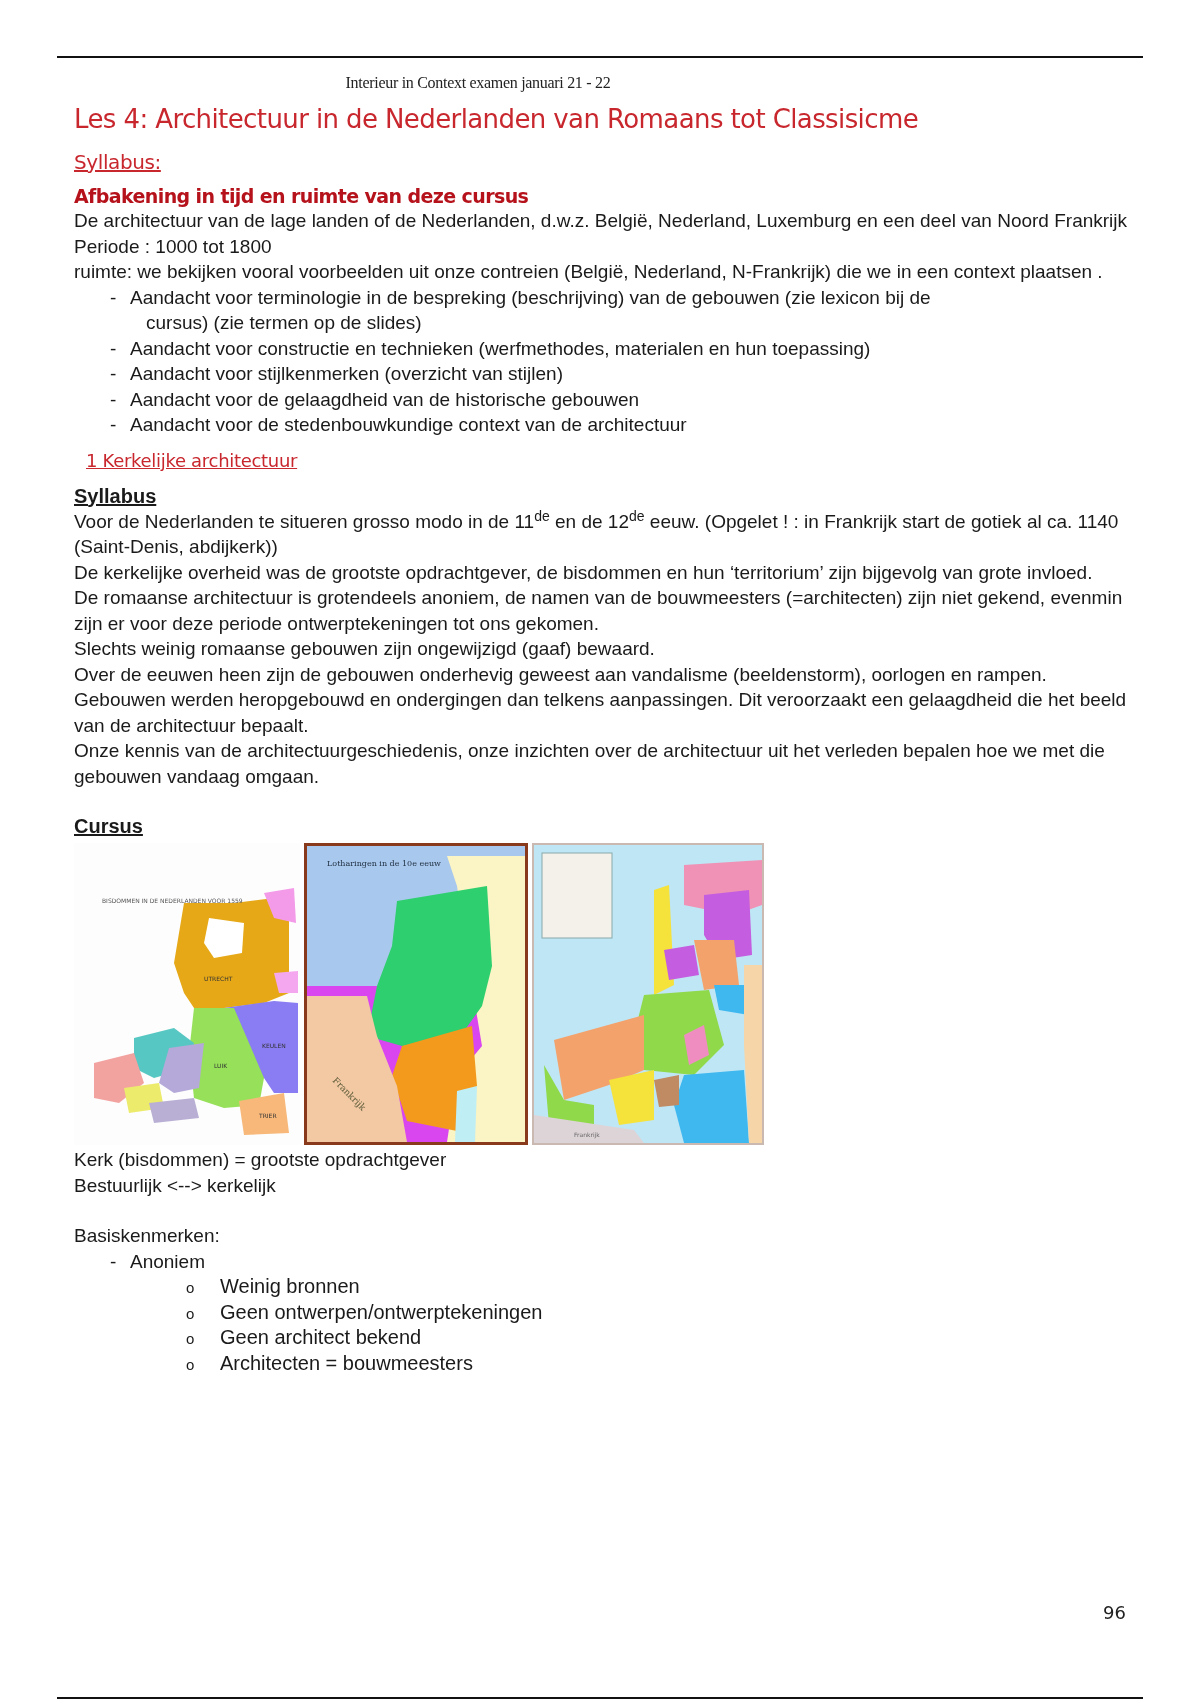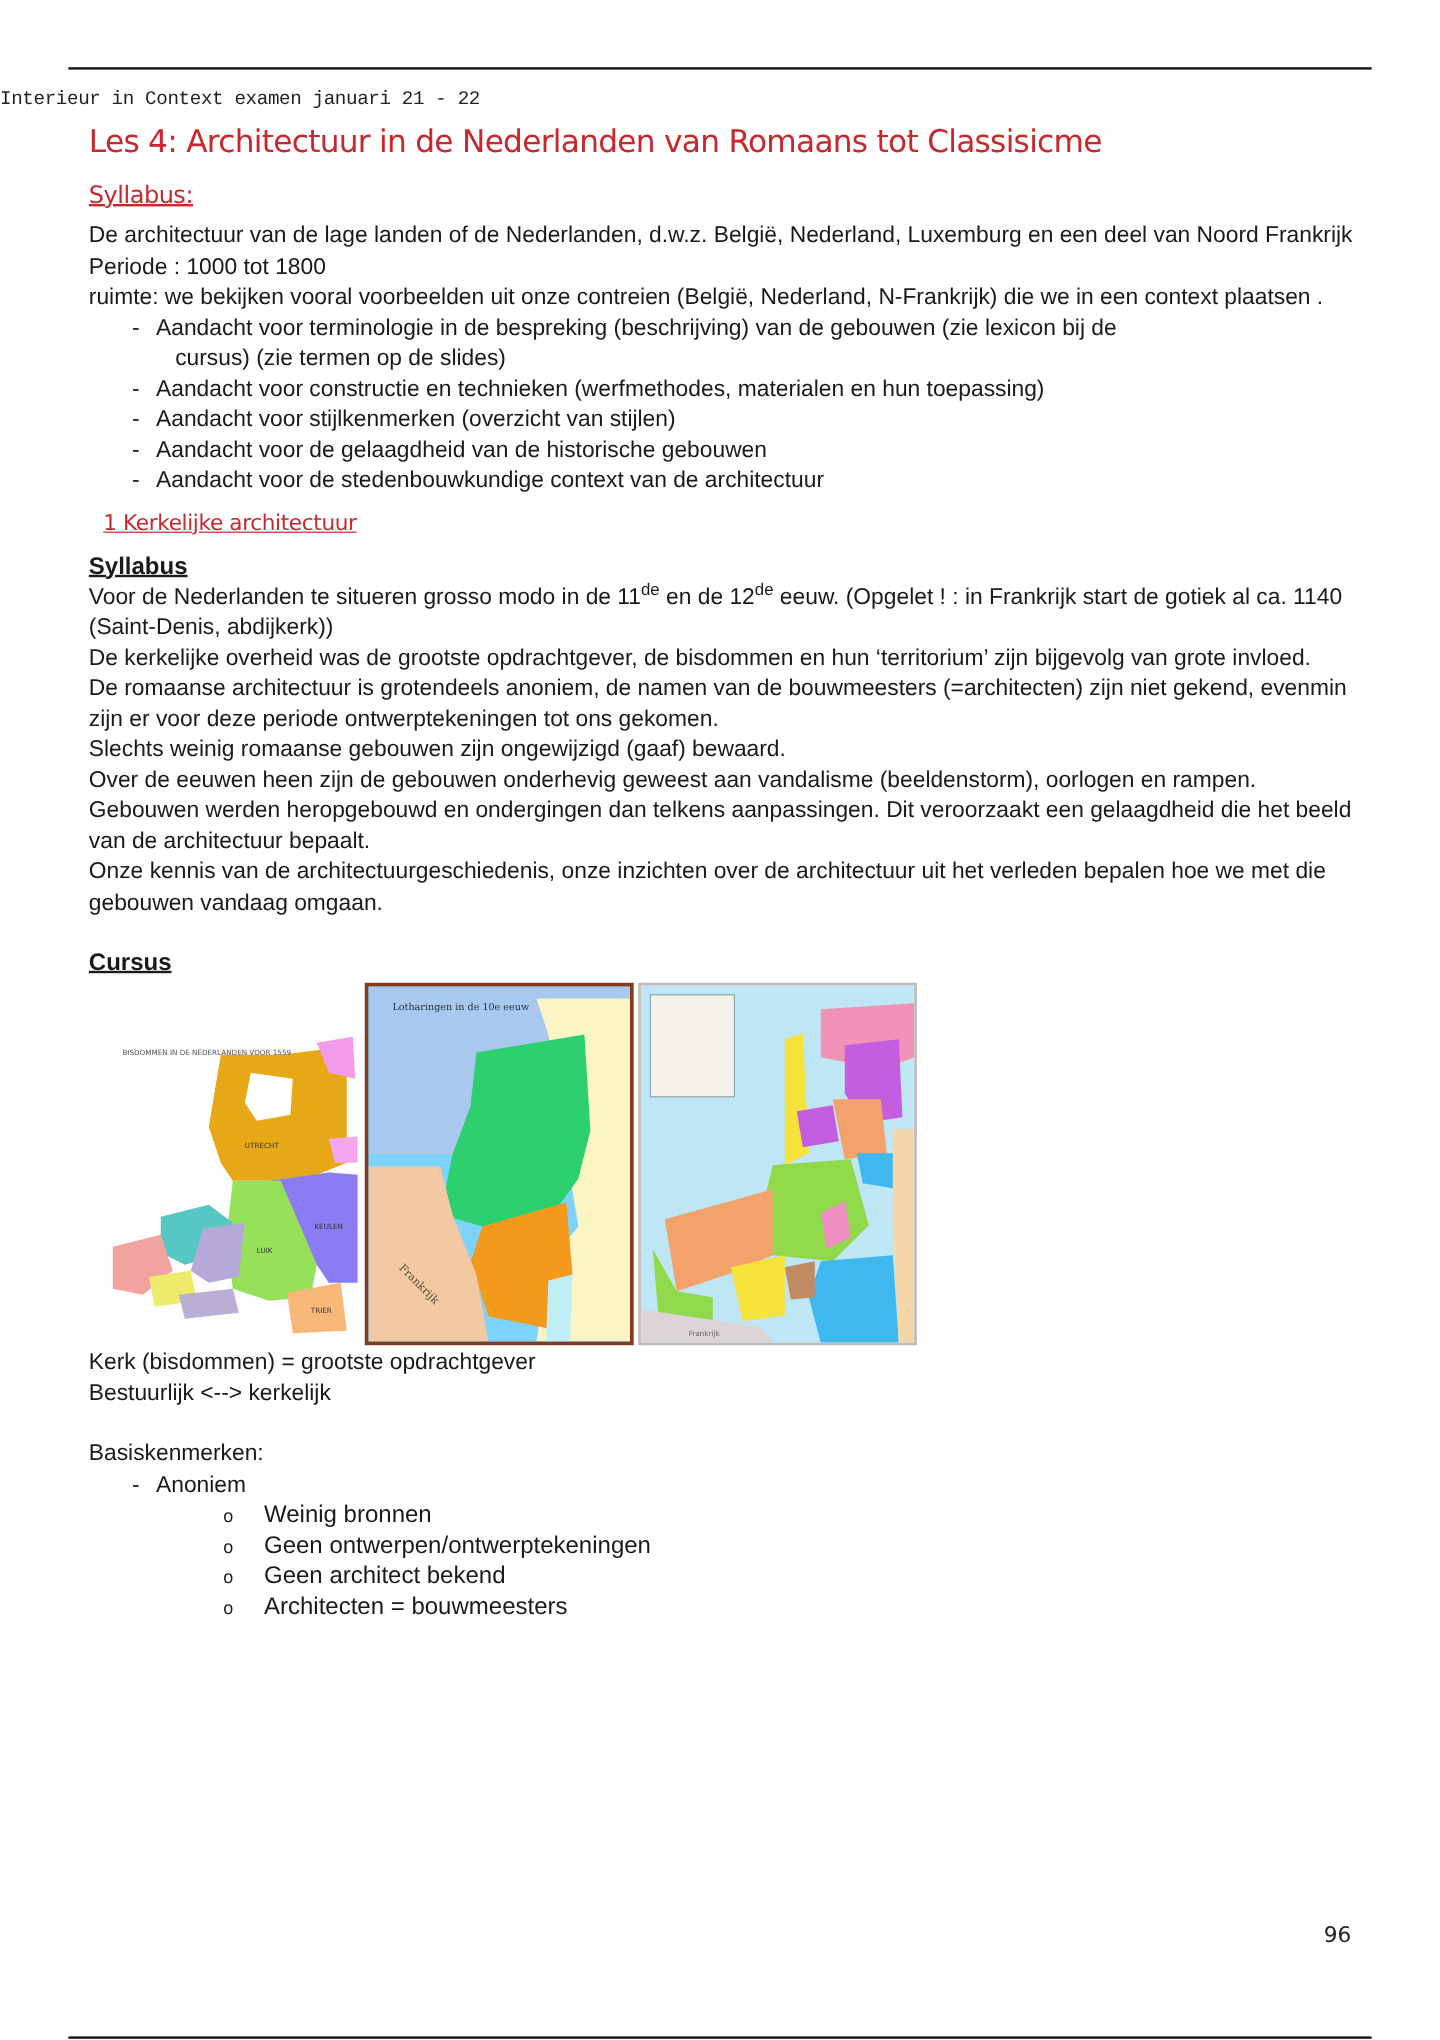--- a/index.html
+++ b/index.html
@@ -6,7 +6,7 @@
   body { width: 1200px; height: 1700px; position: relative; overflow: hidden; font-family: "Liberation Sans", sans-serif; color: #1a1a1a; }
   .rule-top { position: absolute; left: 57px; top: 56px; width: 1086px; height: 2px; background: #111; }
   .rule-bottom { position: absolute; left: 57px; top: 1697px; width: 1086px; height: 2px; background: #111; }
-  .header { position: absolute; left: 0; top: 74px; width: 956px; text-align: left; font-family: Liberation Mono, monospace; font-size: 16px; color: #222; letter-spacing: -0.3px; }
+  .header { position: absolute; left: 0; top: 74px; width: 956px; text-align: center; font-family: Liberation Serif, serif; font-size: 16px; color: #222; letter-spacing: -0.3px; }
   .content { position: absolute; left: 74px; top: 100px; width: 1060px; }
   .h1 { font-family: "DejaVu Sans", sans-serif; color: #c8272e; font-size: 26px; font-weight: normal; margin: 4px 0 8px 0; letter-spacing: -0.6px; }
   .h2-u { font-family: "DejaVu Sans", sans-serif; color: #c8272e; font-size: 20px; text-decoration: underline; margin: 16px 0 10px 0; letter-spacing: -0.4px; }

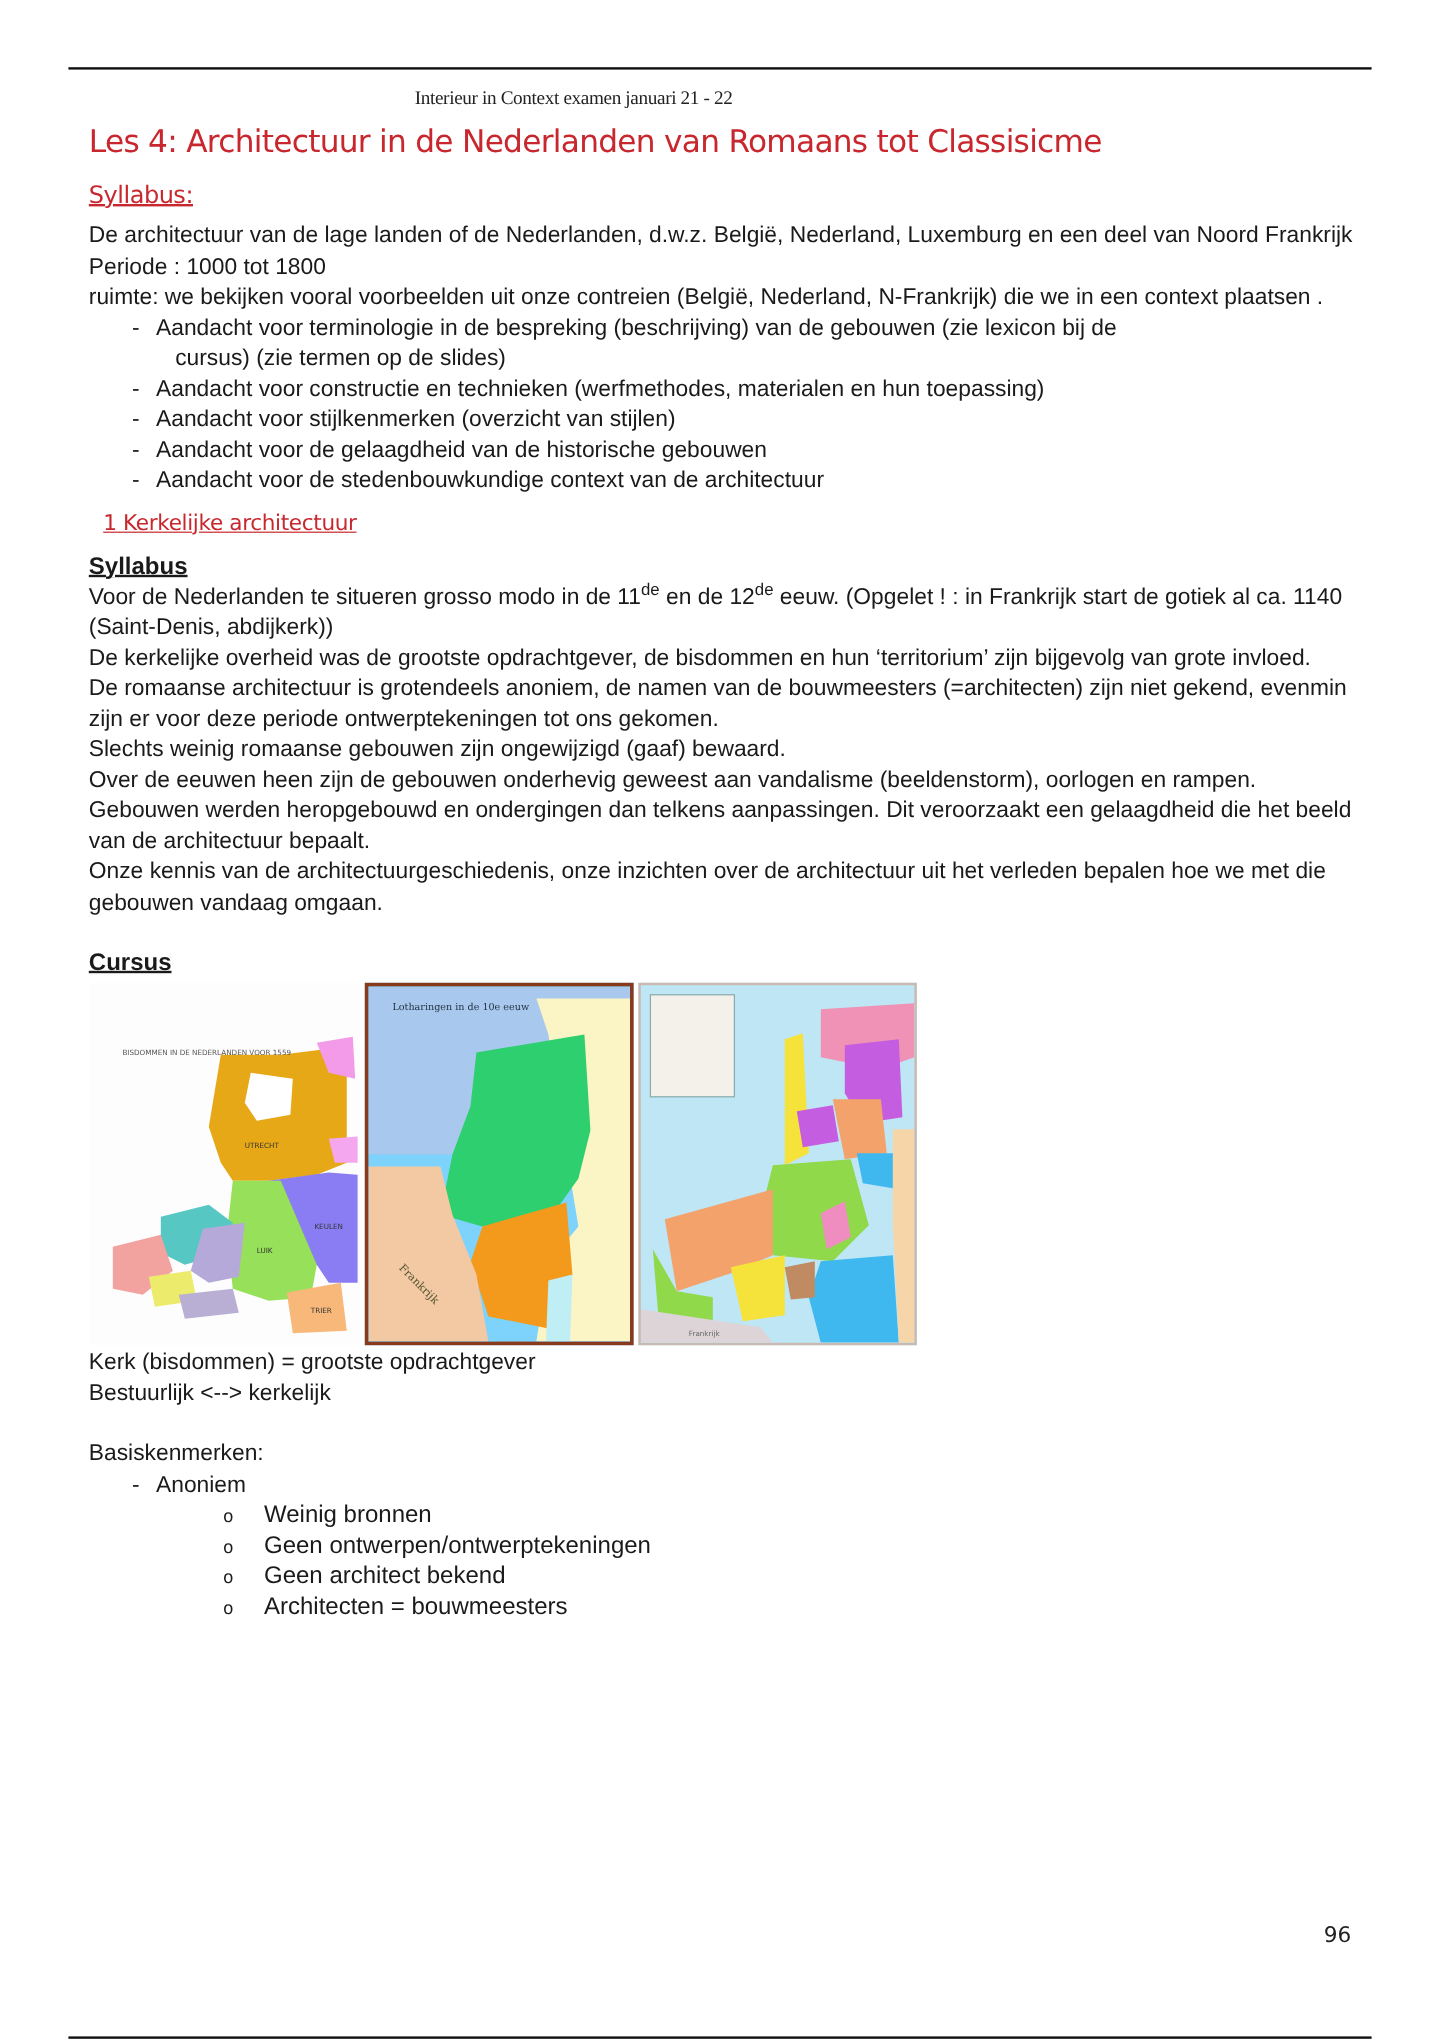--- a/index.html
+++ b/index.html
@@ -40,6 +40,7 @@
 <div class="content">
   <h1 class="h1">Les 4: Architectuur in de Nederlanden van Romaans tot Classisicme</h1>
   <div class="h2-u">Syllabus:</div>
+  <div class="h3-red">Afbakening in tijd en ruimte van deze cursus</div>
   <p class="p">De architectuur van de lage landen of de Nederlanden, d.w.z. België, Nederland, Luxemburg en een deel van Noord Frankrijk</p>
   <p class="p">Periode : 1000 tot 1800</p>
   <p class="p">ruimte: we bekijken vooral voorbeelden uit onze contreien (België, Nederland, N-Frankrijk) die we in een context plaatsen .</p>

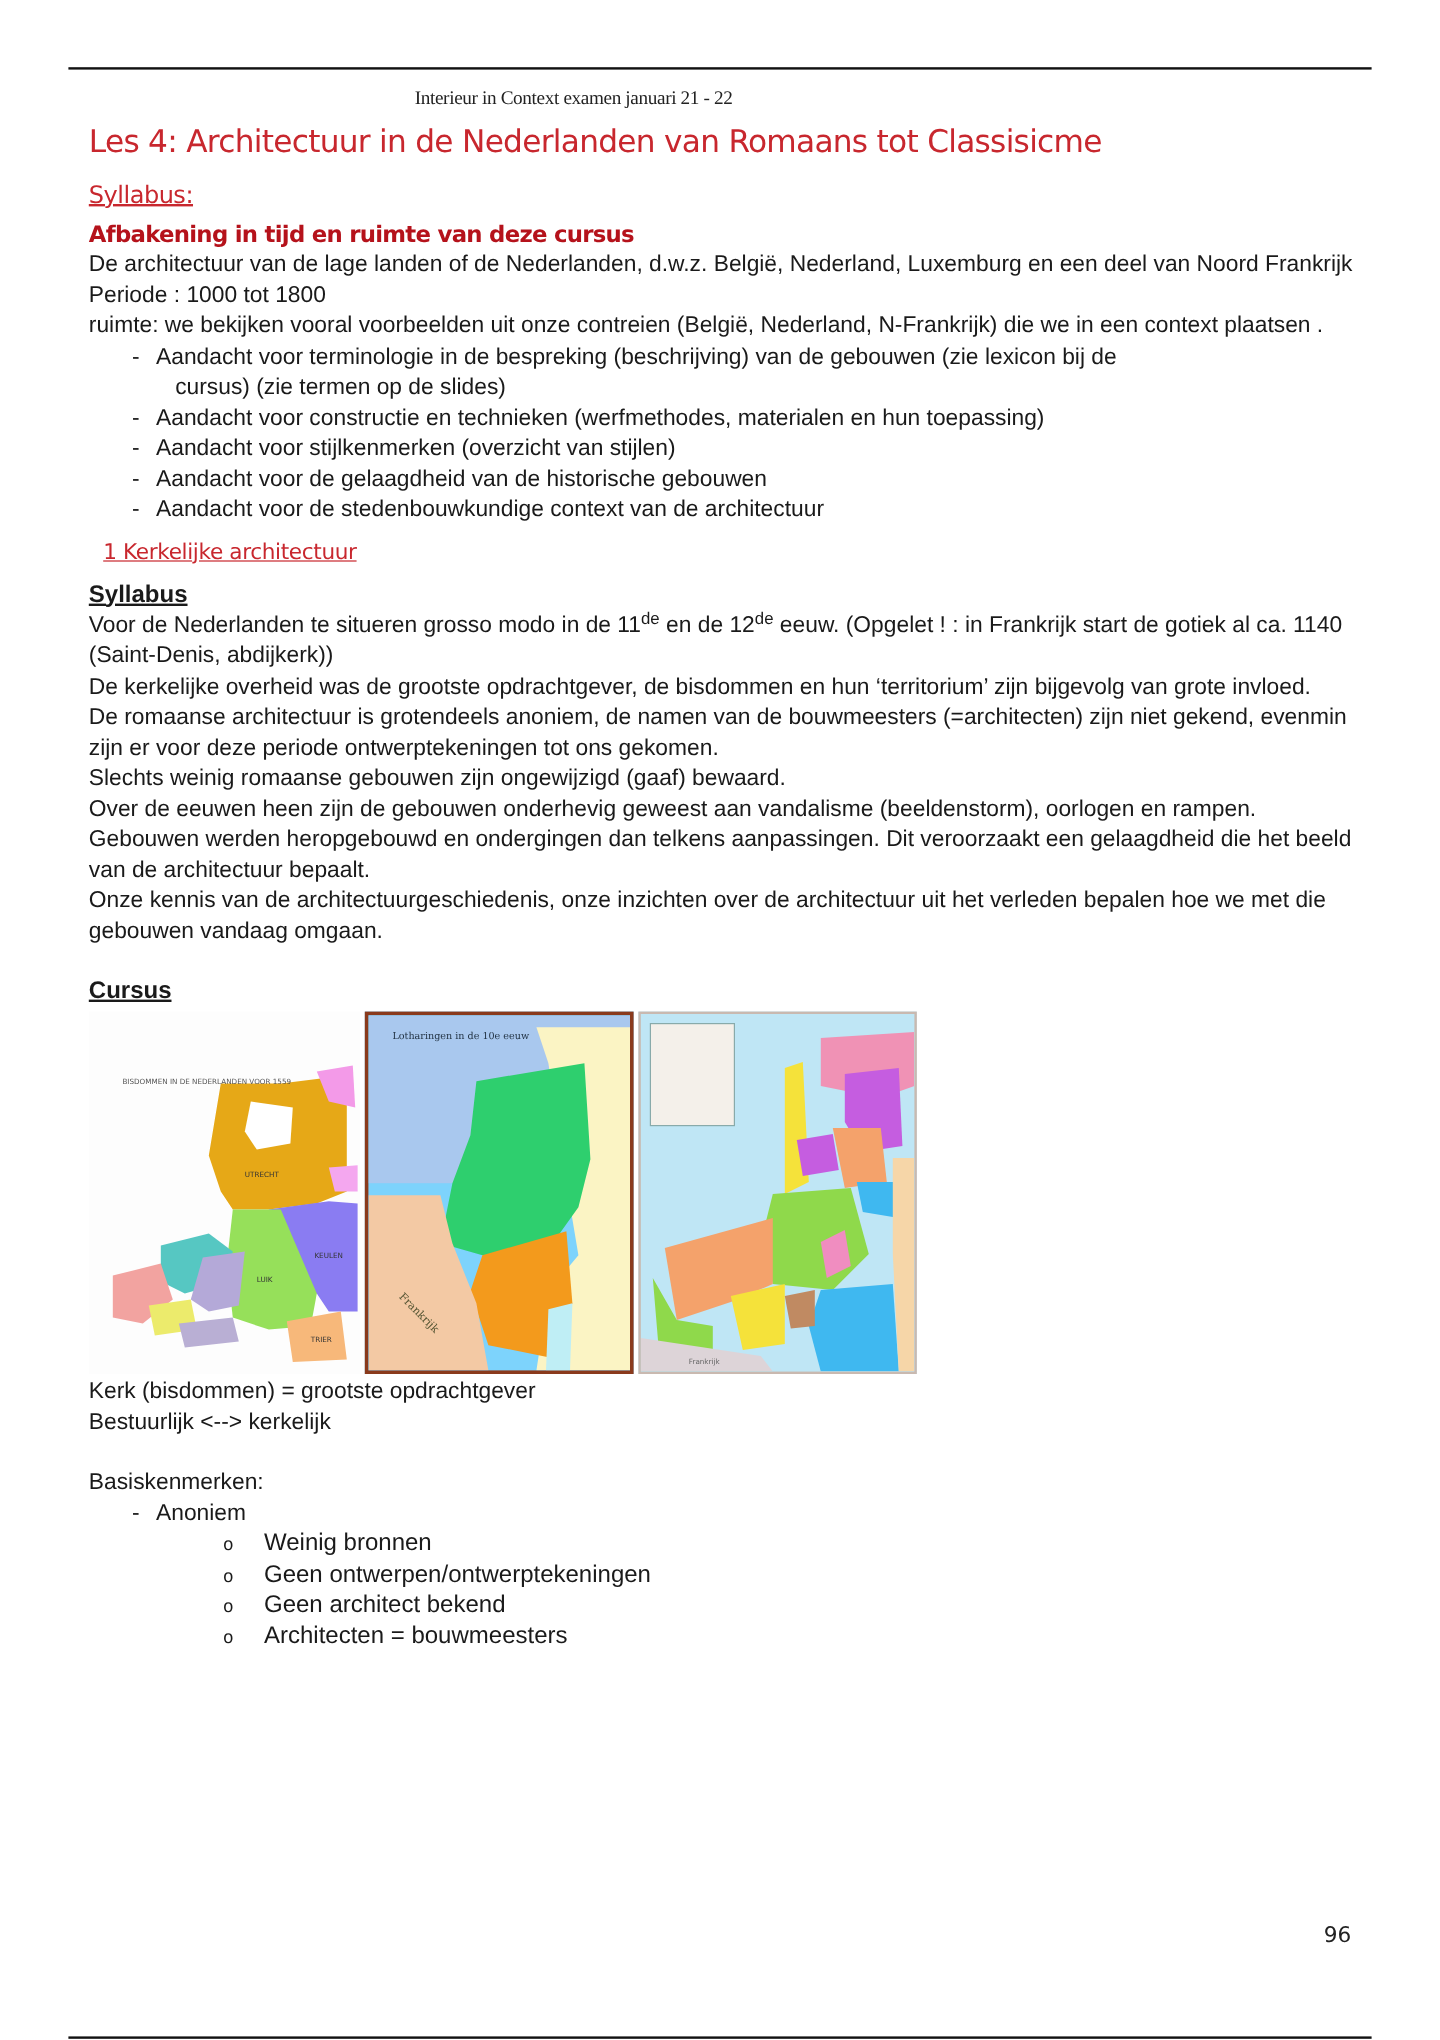--- a/index.html
+++ b/index.html
@@ -23,7 +23,7 @@
   .maps { display: flex; gap: 4px; margin: 4px 0 2px 0; height: 302px; }
   .map { position: relative; overflow: hidden; }
   .map1 { width: 226px; background: #fdfdfd; }
-  .map2 { width: 224px; border: 3px solid #8a3a1c; box-sizing: border-box; background: #7dd3fc; }
+  .map2 { width: 224px; border: 3px solid #8a3a1c; box-sizing: border-box; background: #d946ef; }
   .map3 { width: 232px; border: 2px solid #c9b9b0; box-sizing: border-box; background: #bfe6f5; }
   .map svg { position: absolute; left: 0; top: 0; width: 100%; height: 100%; }
   ul.circle { list-style: none; margin: 0; padding: 0 0 0 146px; }

